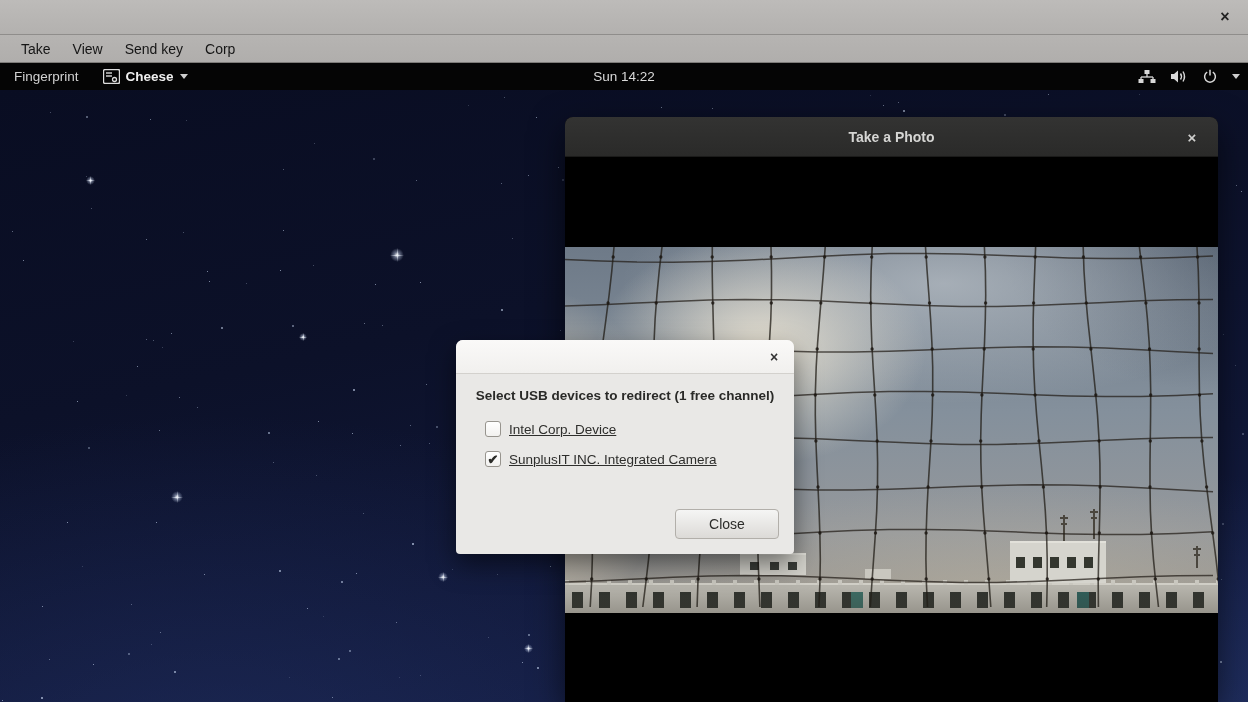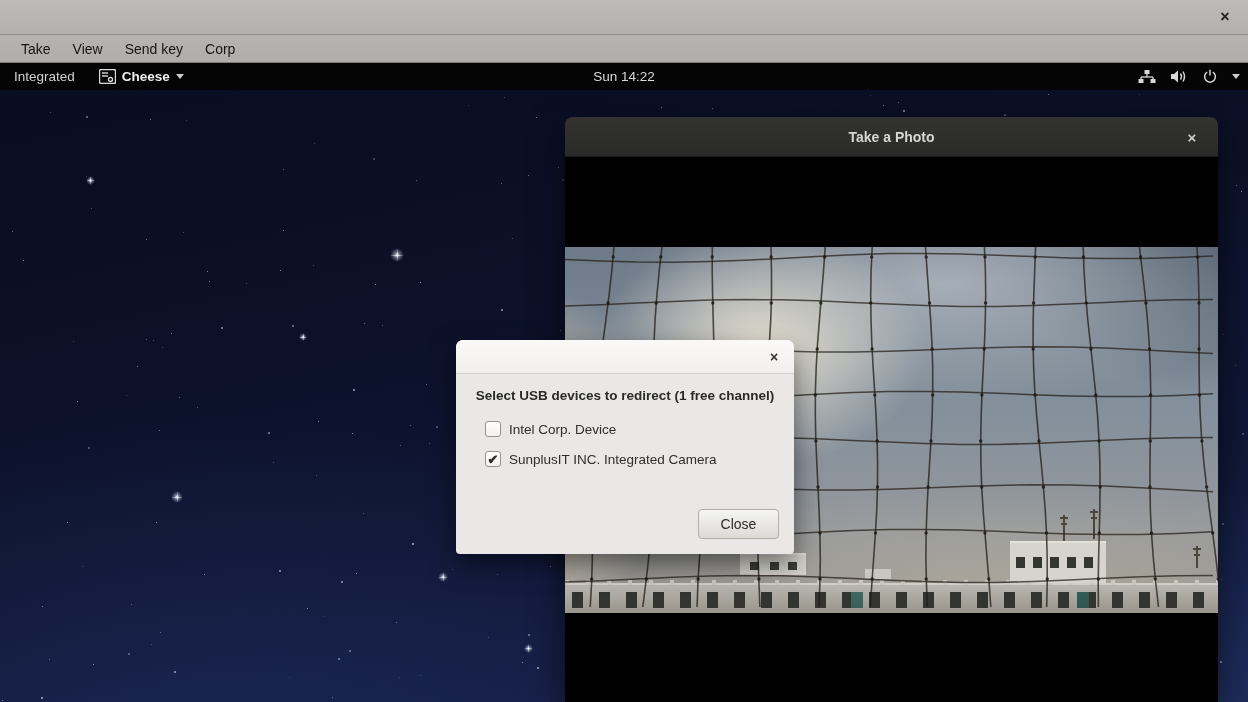--- a/index.html
+++ b/index.html
@@ -374,7 +374,7 @@
   </div>
 
 <div class="gnome-topbar">
-  <div class="tb-activities">Integrated</div>
+  <div class="tb-activities">Fingerprint</div>
   <div class="tb-appmenu">
     <svg width="17" height="15" viewBox="0 0 17 15">
       <rect x="0.5" y="0.5" width="16" height="14" rx="1.5" fill="none" stroke="#dcdcdc" stroke-width="1.4"></rect>

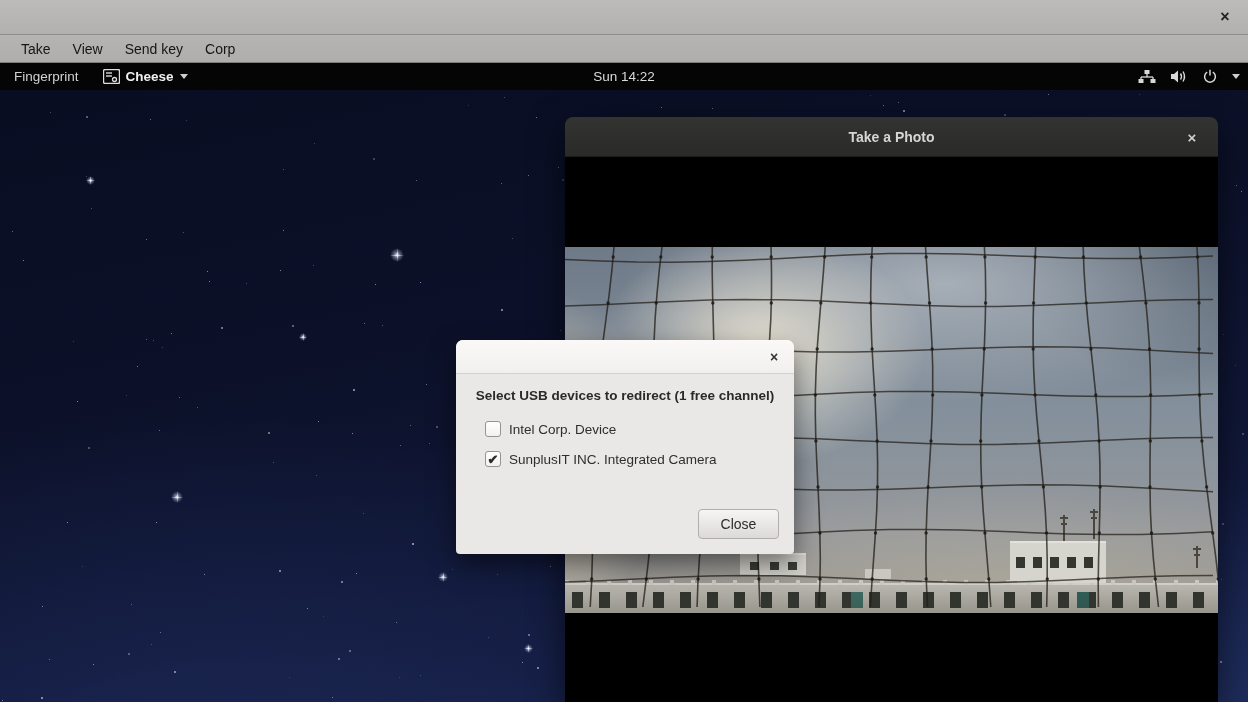--- a/index.html
+++ b/index.html
@@ -112,7 +112,7 @@
   .checkbox { width:16px; height:16px; border:1px solid #97948e; border-radius:3px;
     background:linear-gradient(#ffffff,#f2f1ef); display:flex; align-items:center;
     justify-content:center; font-size:13px; font-weight:bold; color:#2b2b28; line-height:1; }
-  .usb-row-label { font-size:13.5px; color:#2e2e2c; }
+  .usb-row-label { font-size:13.5px; color:#2e2e2c;text-decoration:underline; }
   .usb-close-btn { position:absolute; right:15px; bottom:15px; width:81px; height:30px;
     border:1px solid #b2afaa; border-radius:4px;
     background:linear-gradient(#f5f5f4,#dcdad7); font-size:14px; color:#2c2c2a;

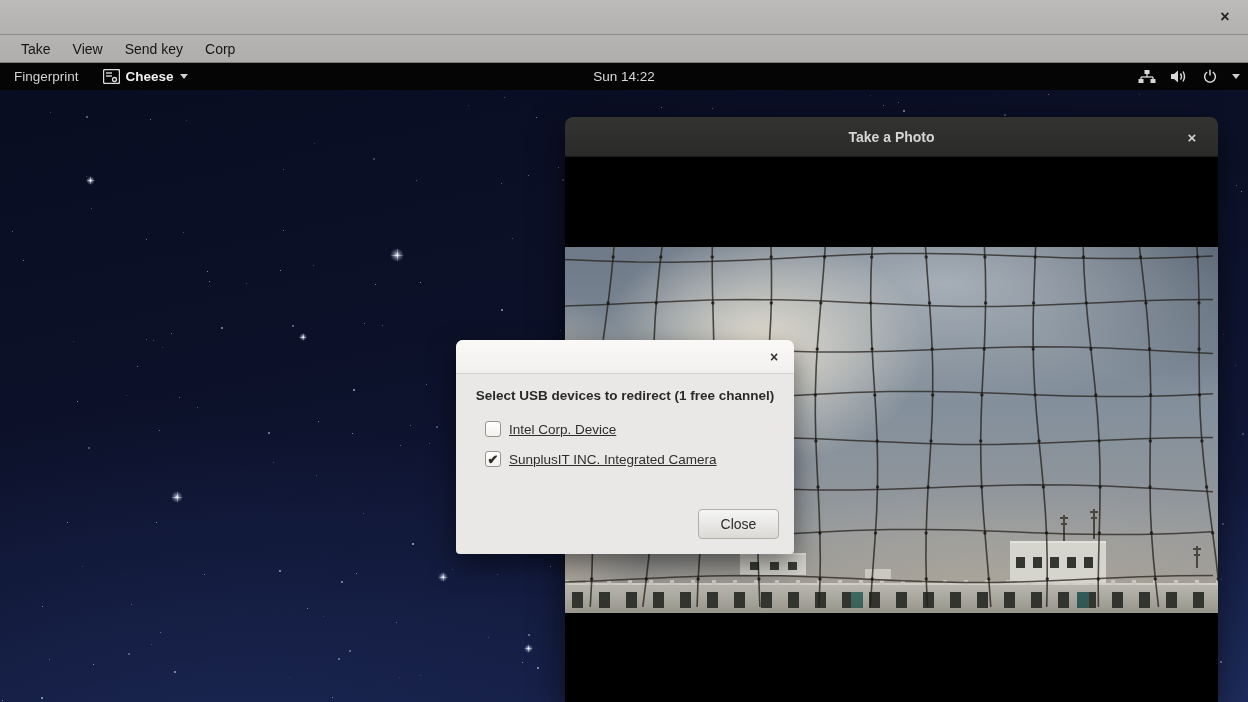--- a/index.html
+++ b/index.html
@@ -113,7 +113,7 @@
     background:linear-gradient(#ffffff,#f2f1ef); display:flex; align-items:center;
     justify-content:center; font-size:13px; font-weight:bold; color:#2b2b28; line-height:1; }
   .usb-row-label { font-size:13.5px; color:#2e2e2c;text-decoration:underline; }
-  .usb-close-btn { position:absolute; right:15px; bottom:15px; width:81px; height:30px;
+  .usb-close-btn { position:absolute; right:15px; bottom:15px; width:104px; height:30px;
     border:1px solid #b2afaa; border-radius:4px;
     background:linear-gradient(#f5f5f4,#dcdad7); font-size:14px; color:#2c2c2a;
     font-family:"Liberation Sans", sans-serif; }

